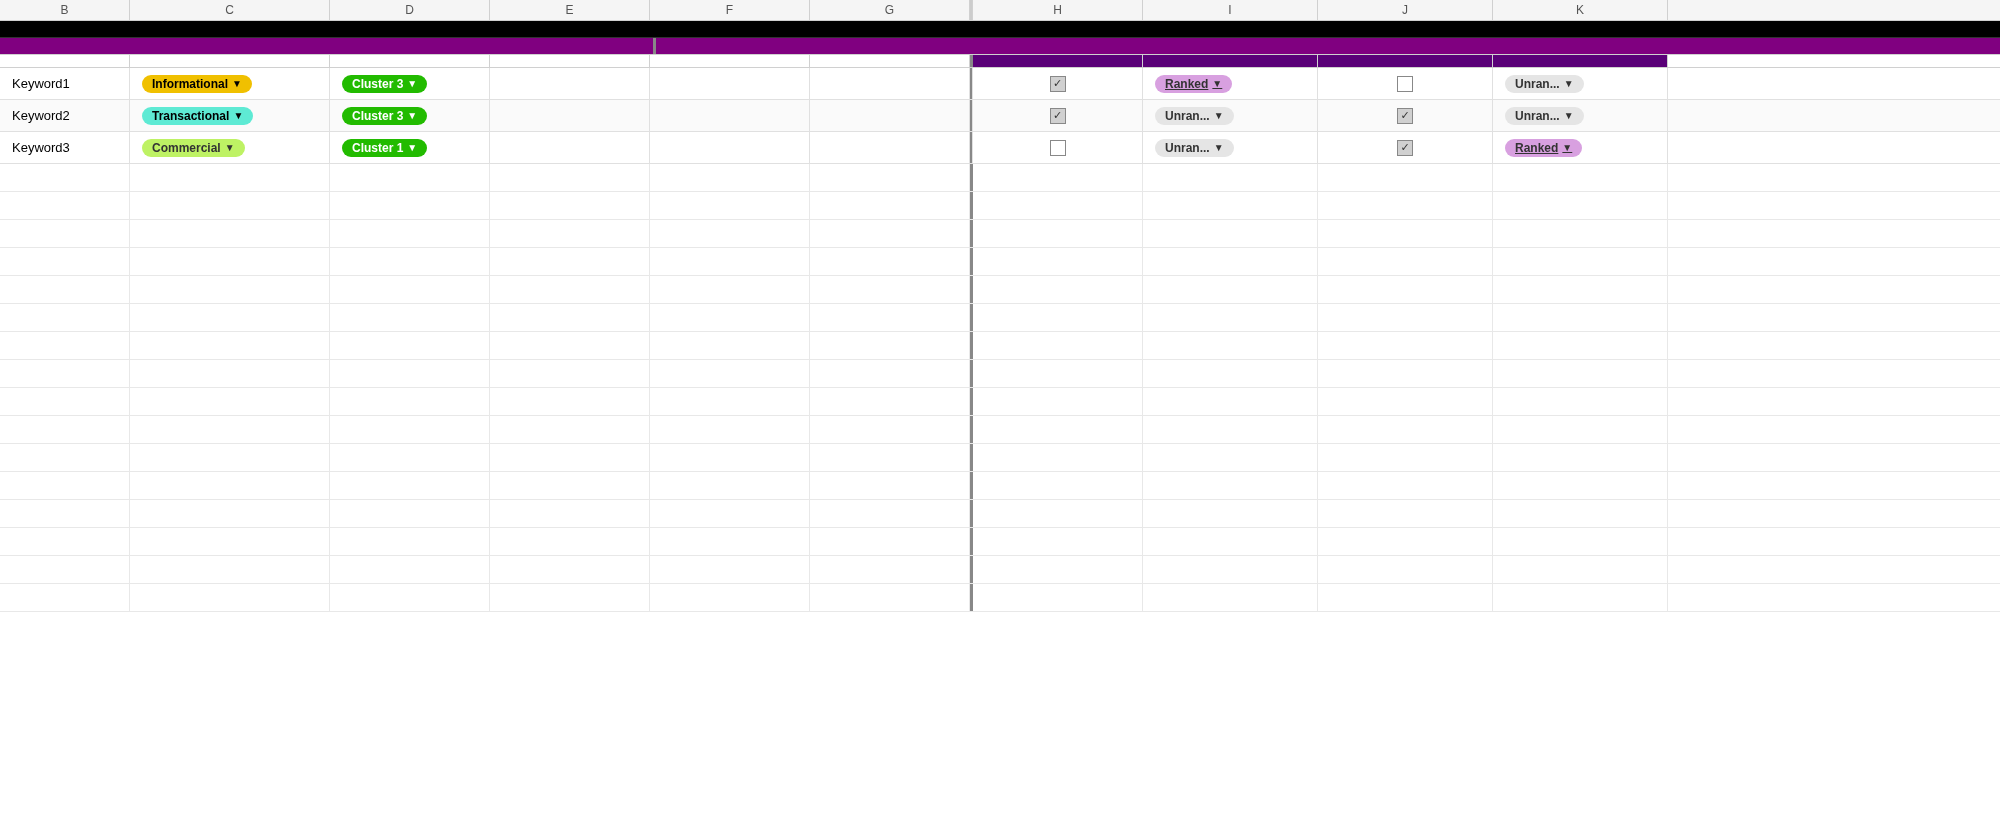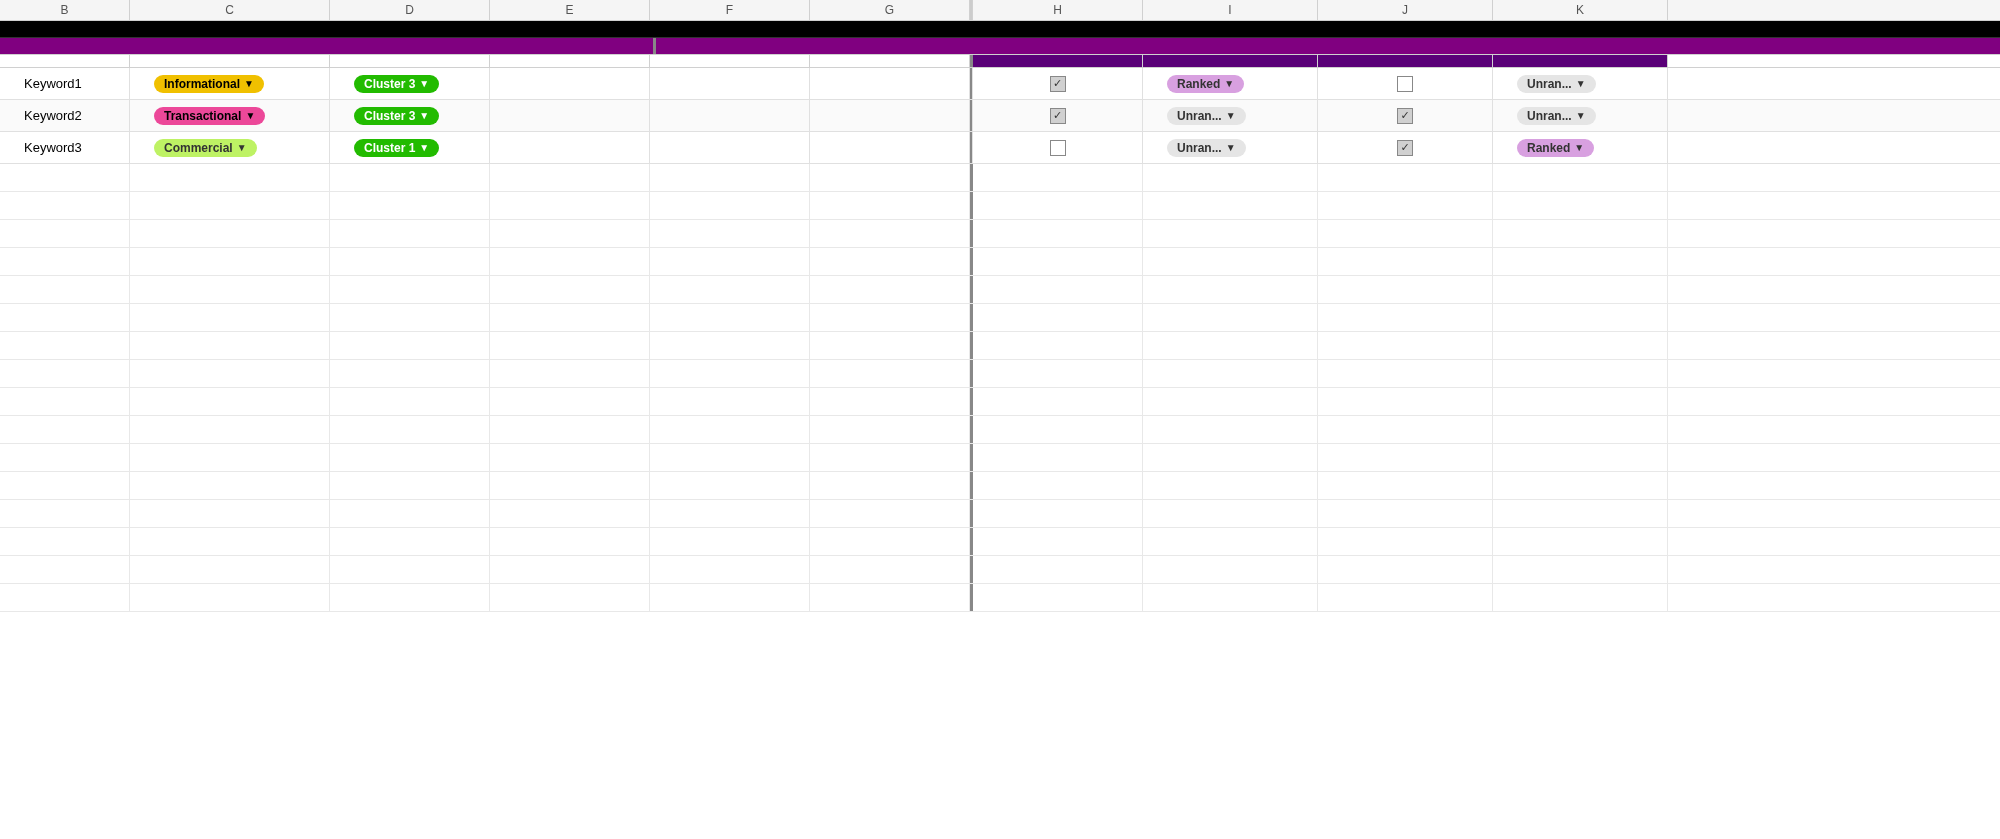--- a/index.html
+++ b/index.html
@@ -97,7 +97,7 @@
     }
 
     .data-cell {
-      padding: 4px 24px;
+      padding: 4px 12px;
       flex-shrink: 0;
       border-right: 1px solid #e0e0e0;
       display: flex;

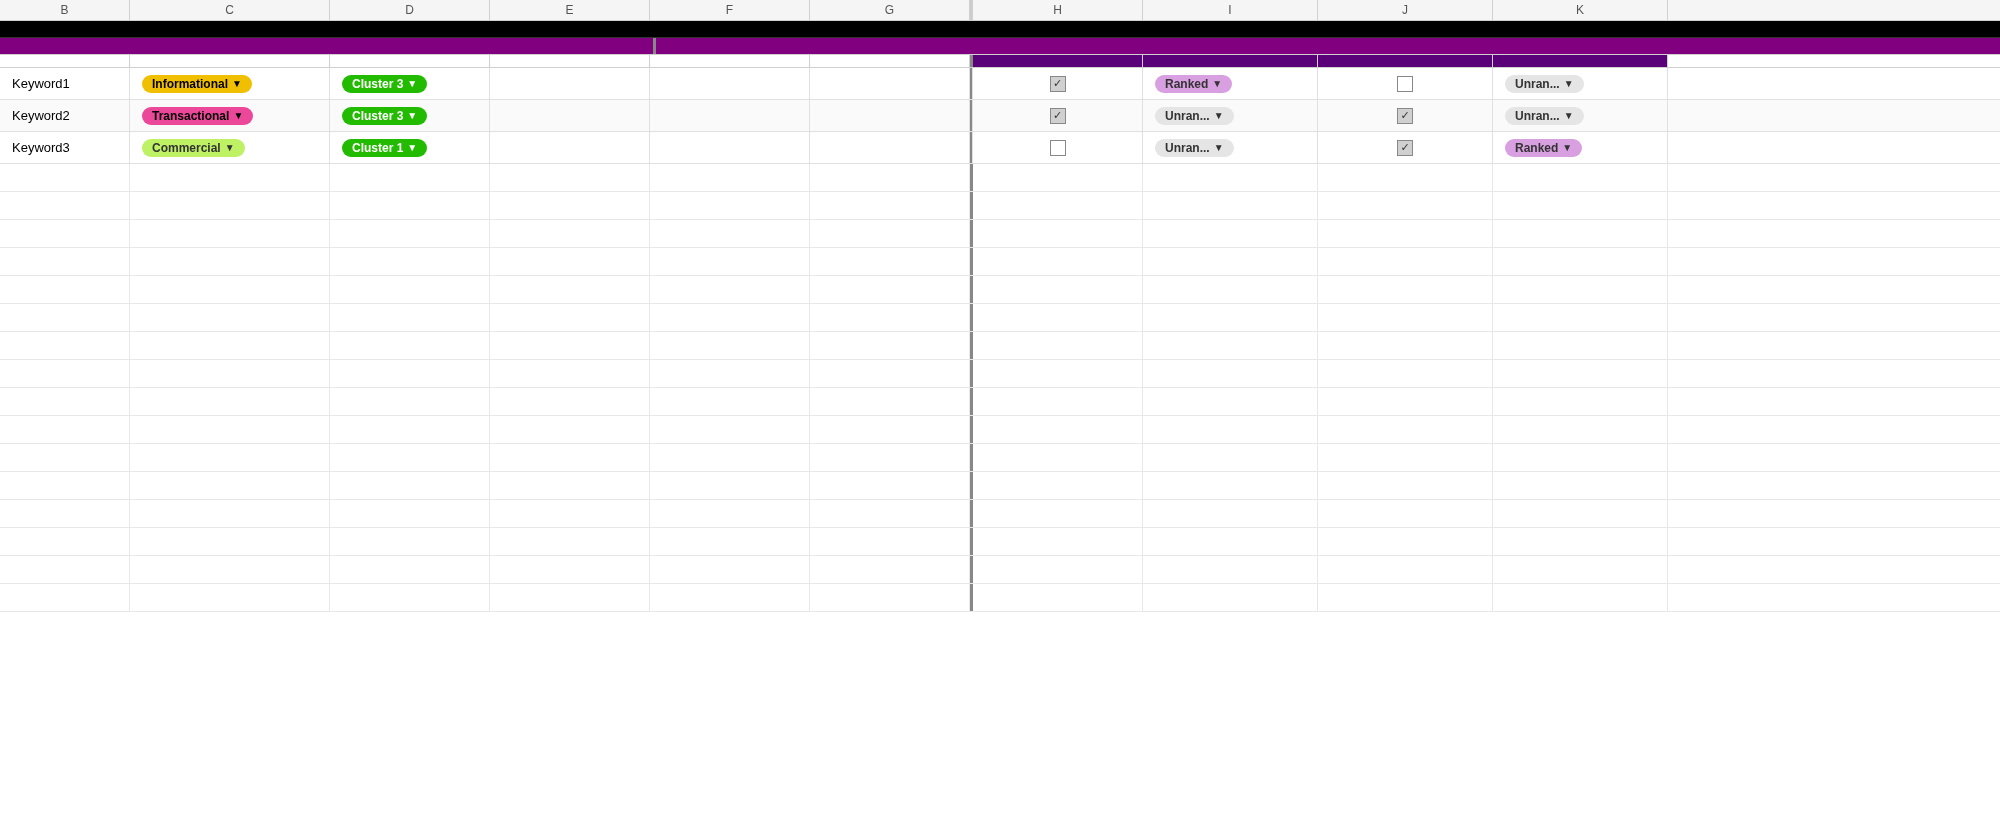--- a/index.html
+++ b/index.html
@@ -147,6 +147,7 @@
     .badge-ranked {
       background: #d8a0e0;
       color: #333;
+      text-decoration: underline;
     }
 
     .badge-unranked {

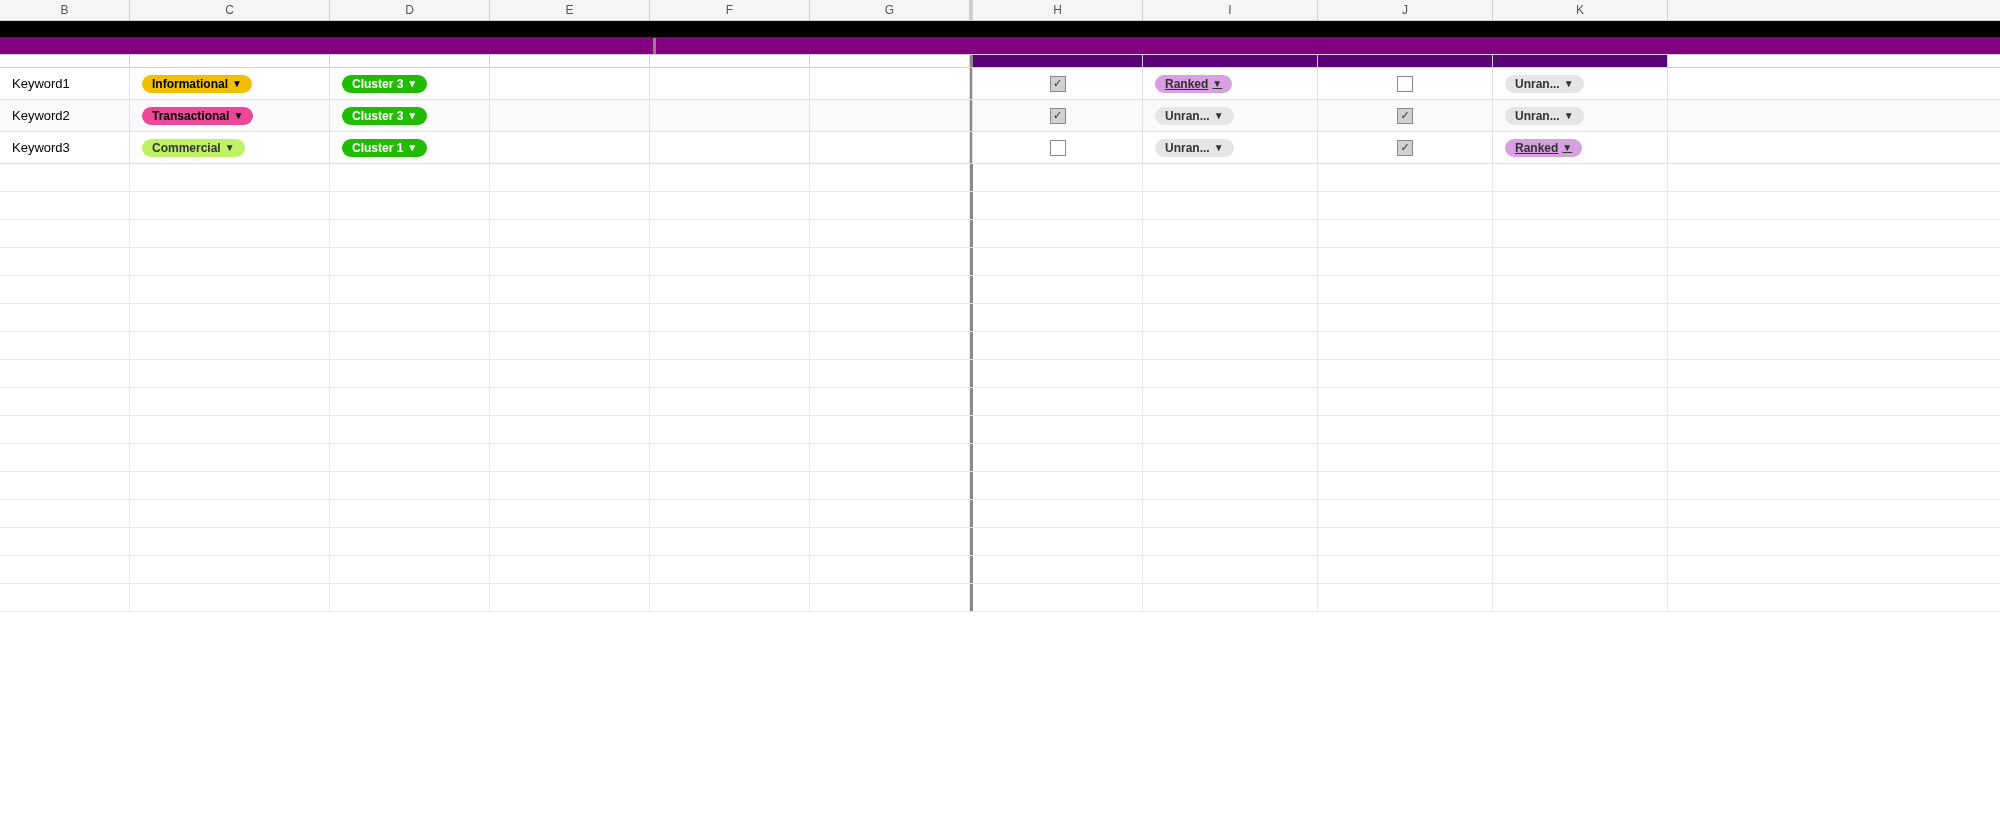--- a/index.html
+++ b/index.html
@@ -130,7 +130,7 @@
     }
 
     .badge-transactional {
-      background: #ec4899;
+      background: #5eead4;
       color: #000;
     }
 

